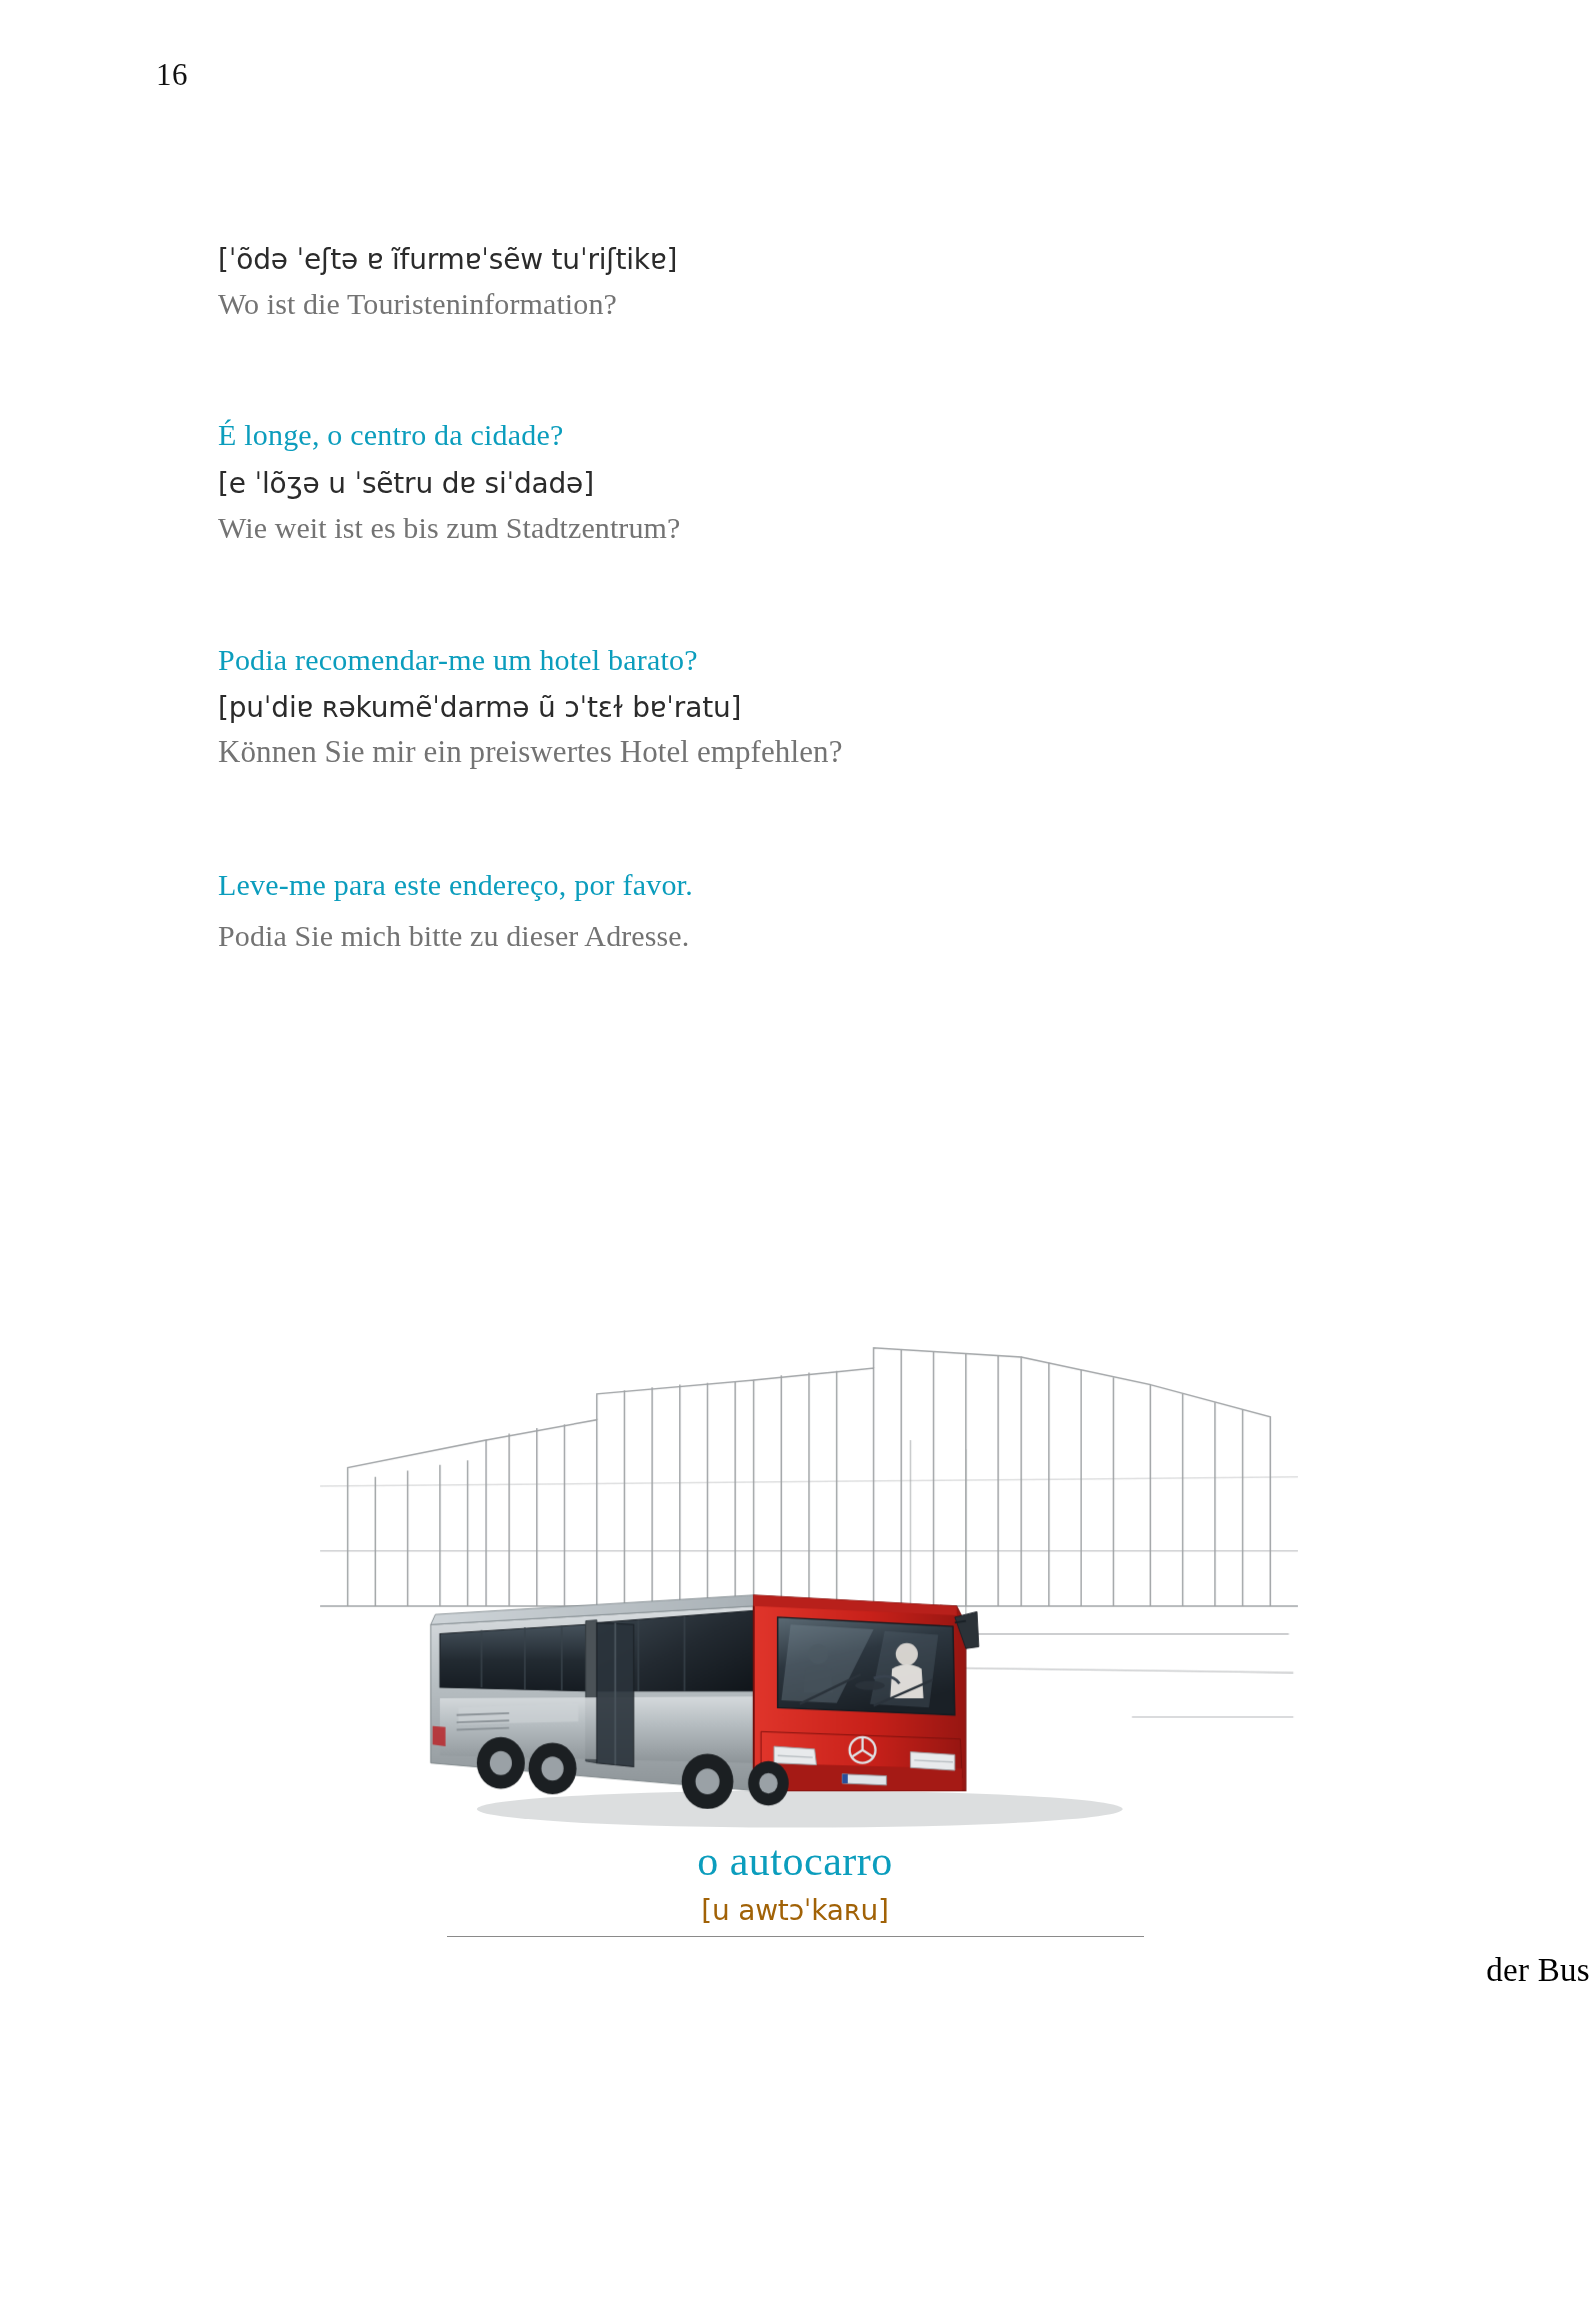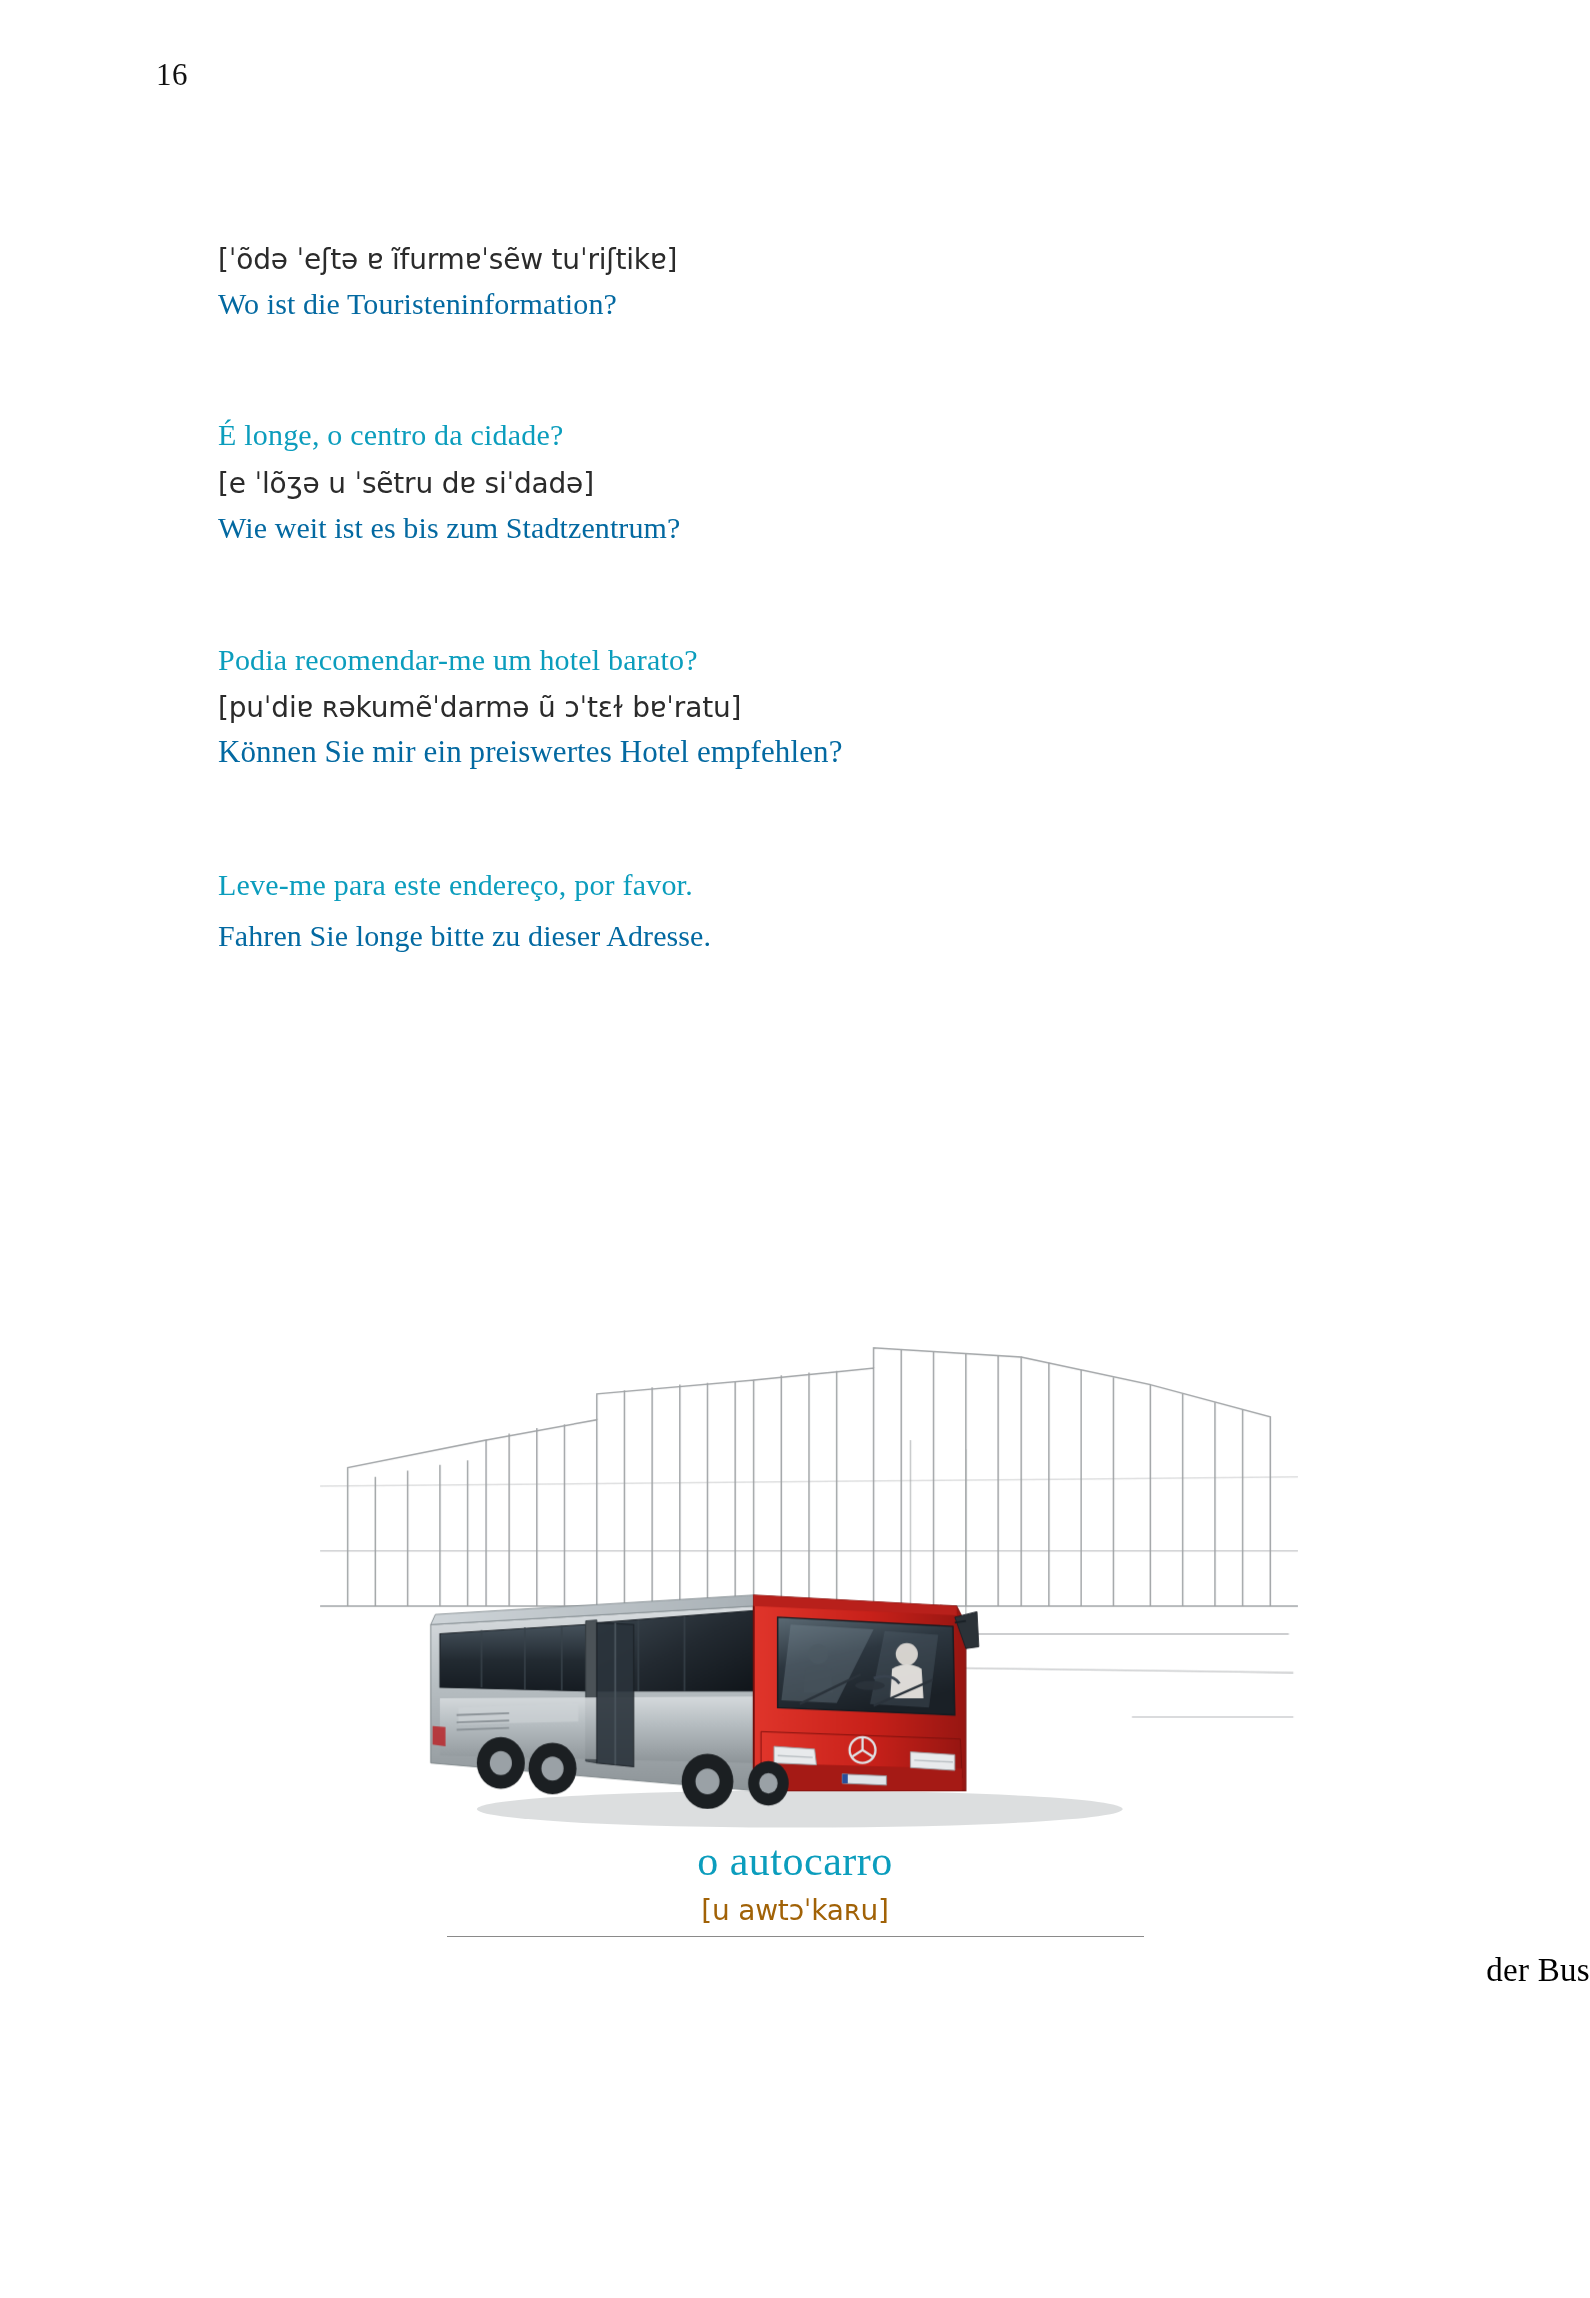--- a/index.html
+++ b/index.html
@@ -58,7 +58,7 @@
     letter-spacing: -0.2px;
   }
   .de {
-    color: #0369a1;
+    color: #737373;
     font-size: 30px;
     line-height: 1.32;
     font-family: "Liberation Serif", serif;

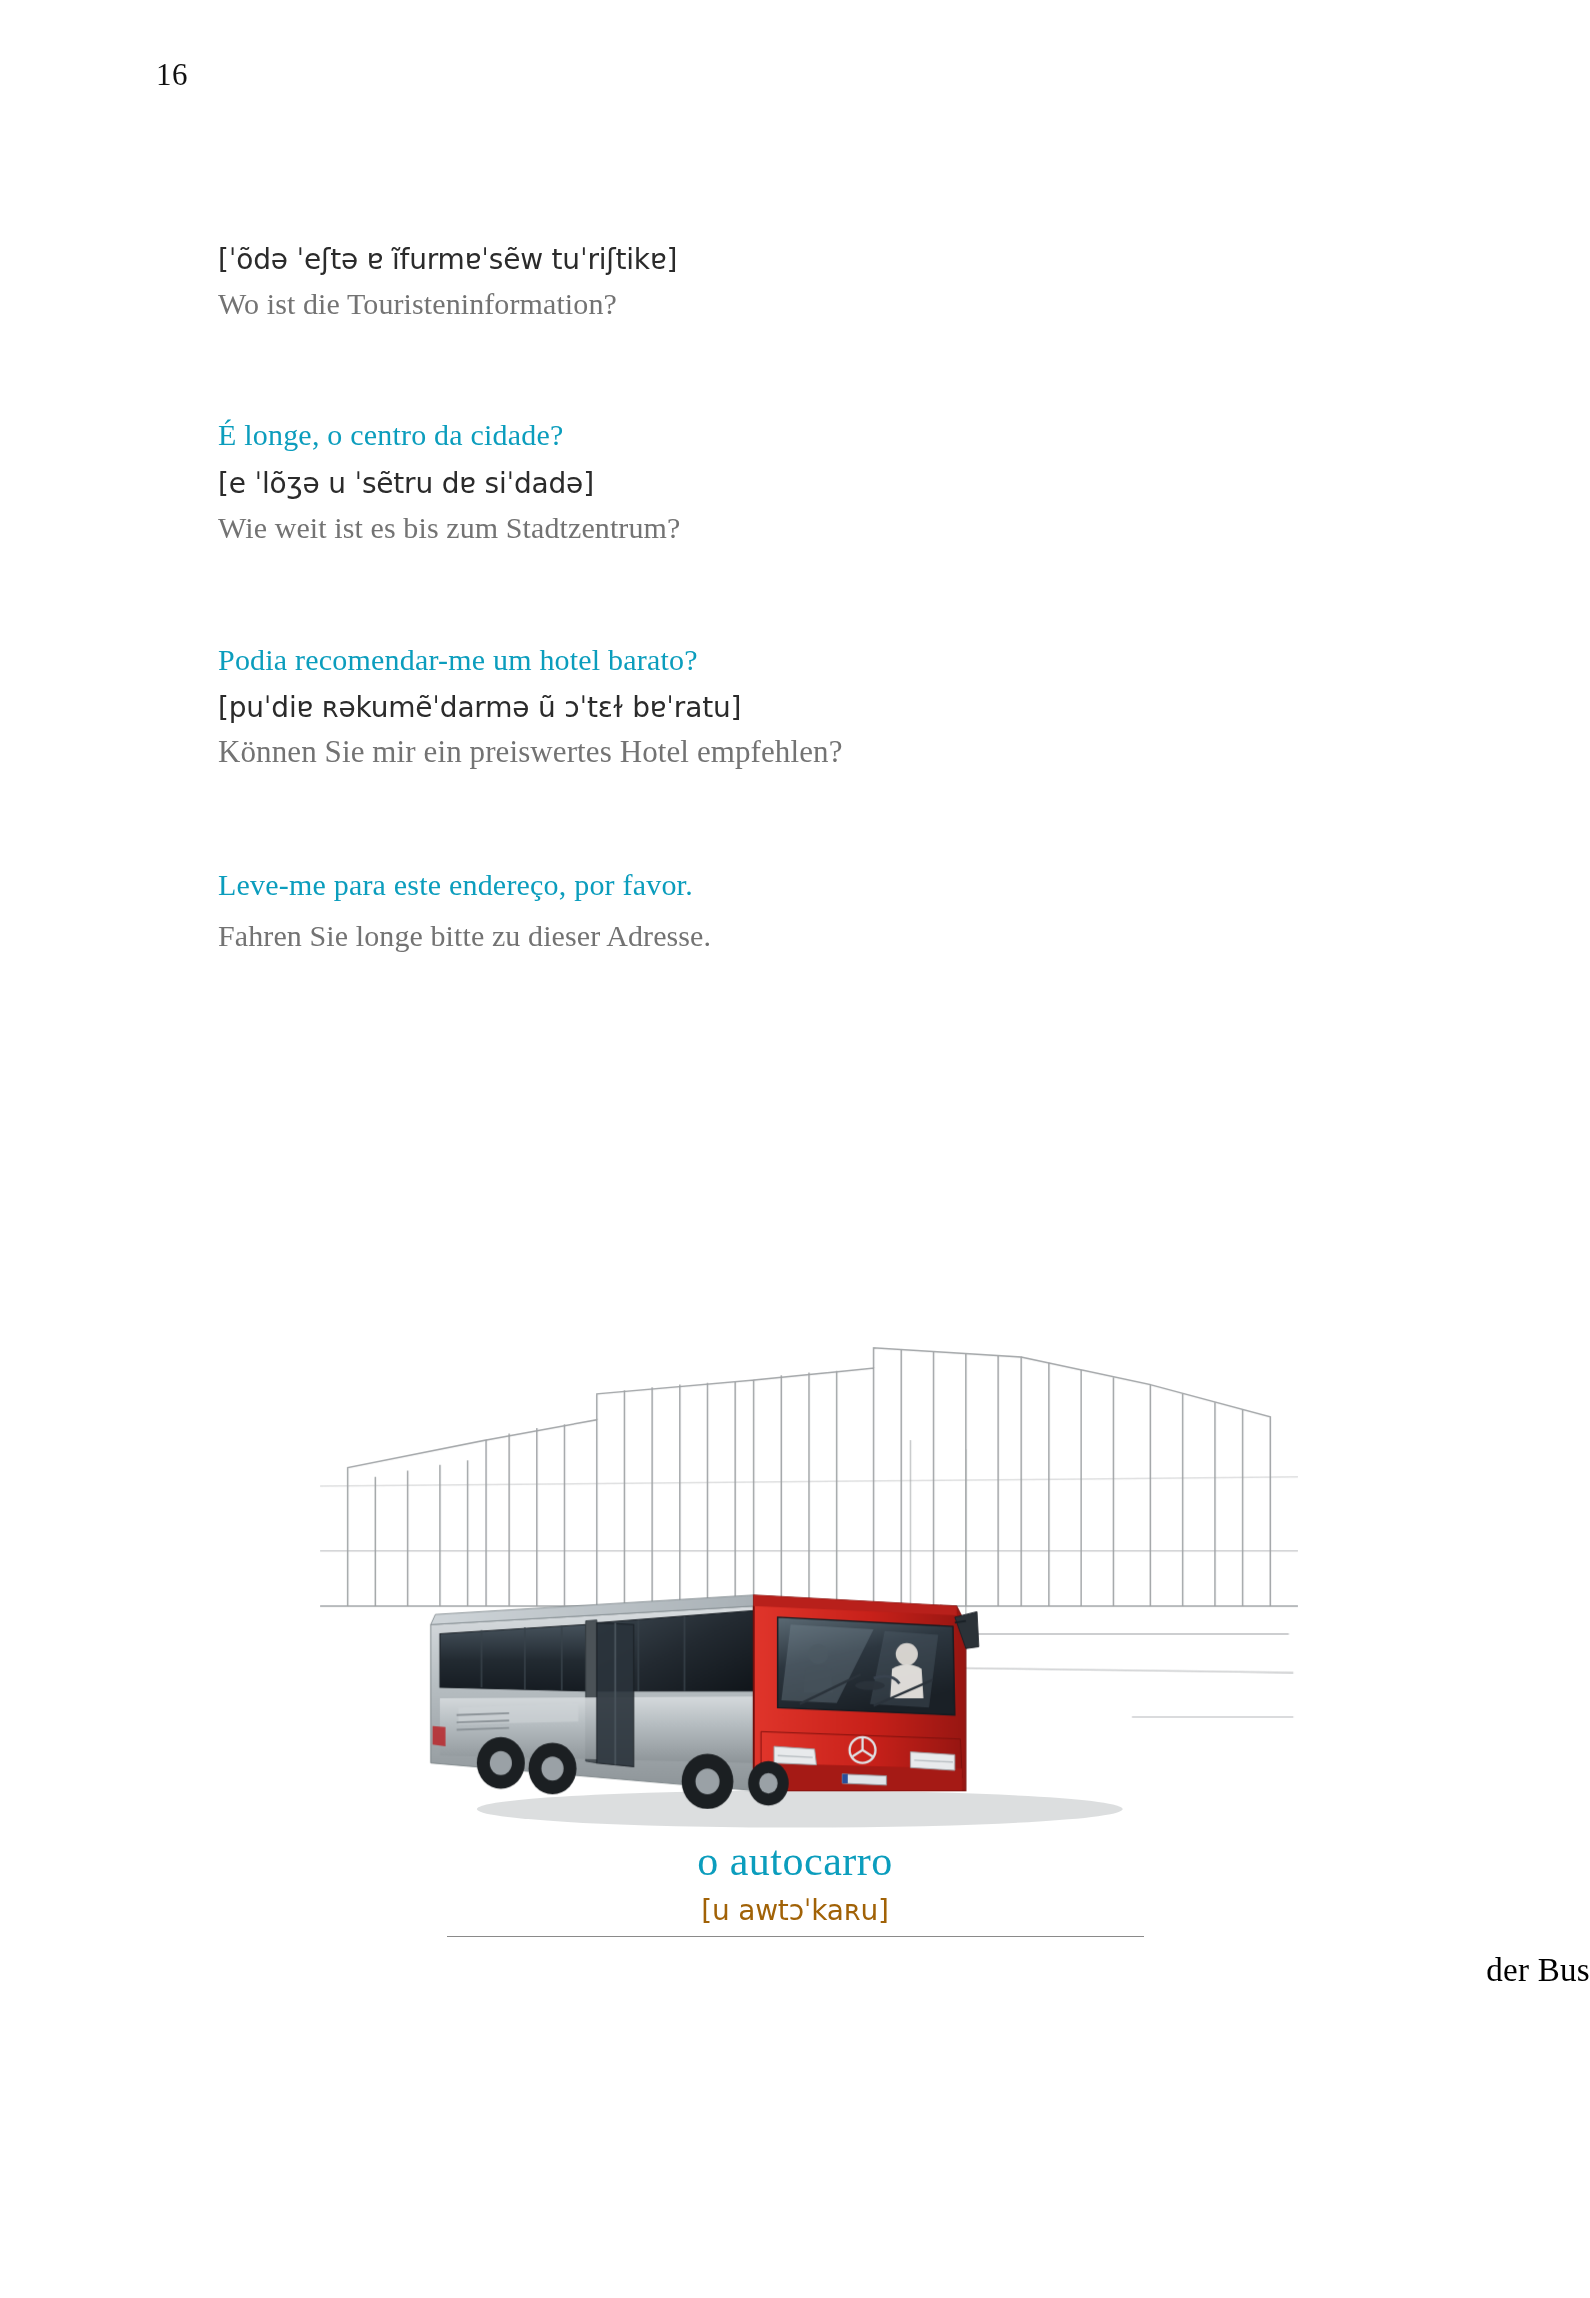--- a/index.html
+++ b/index.html
@@ -149,7 +149,7 @@
 
     <div class="entry e3">
       <div class="pt">Leve-me para este endereço, por favor.</div>
-      <div class="de">Fahren Sie longe bitte zu dieser Adresse.</div>
+      <div class="de">Podia Sie mich bitte zu dieser Adresse.</div>
     </div>
 
   </div>

